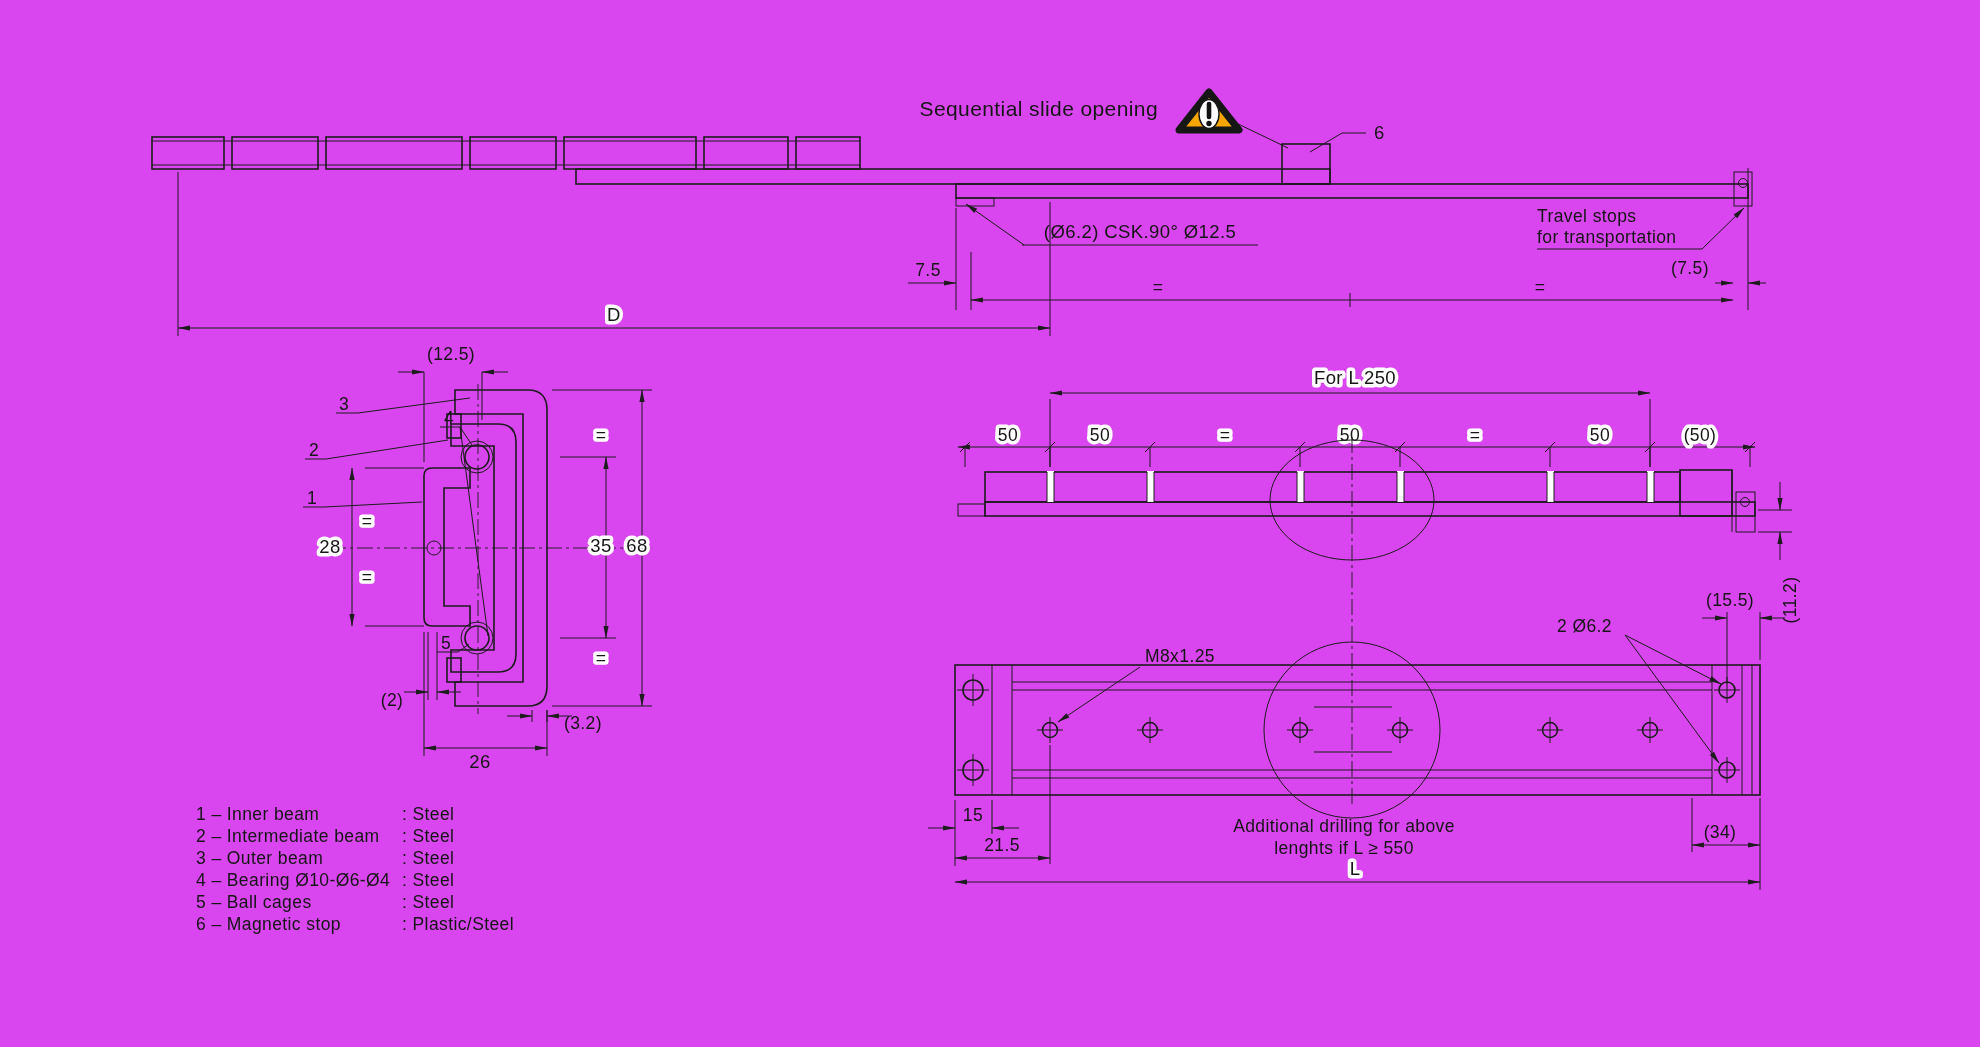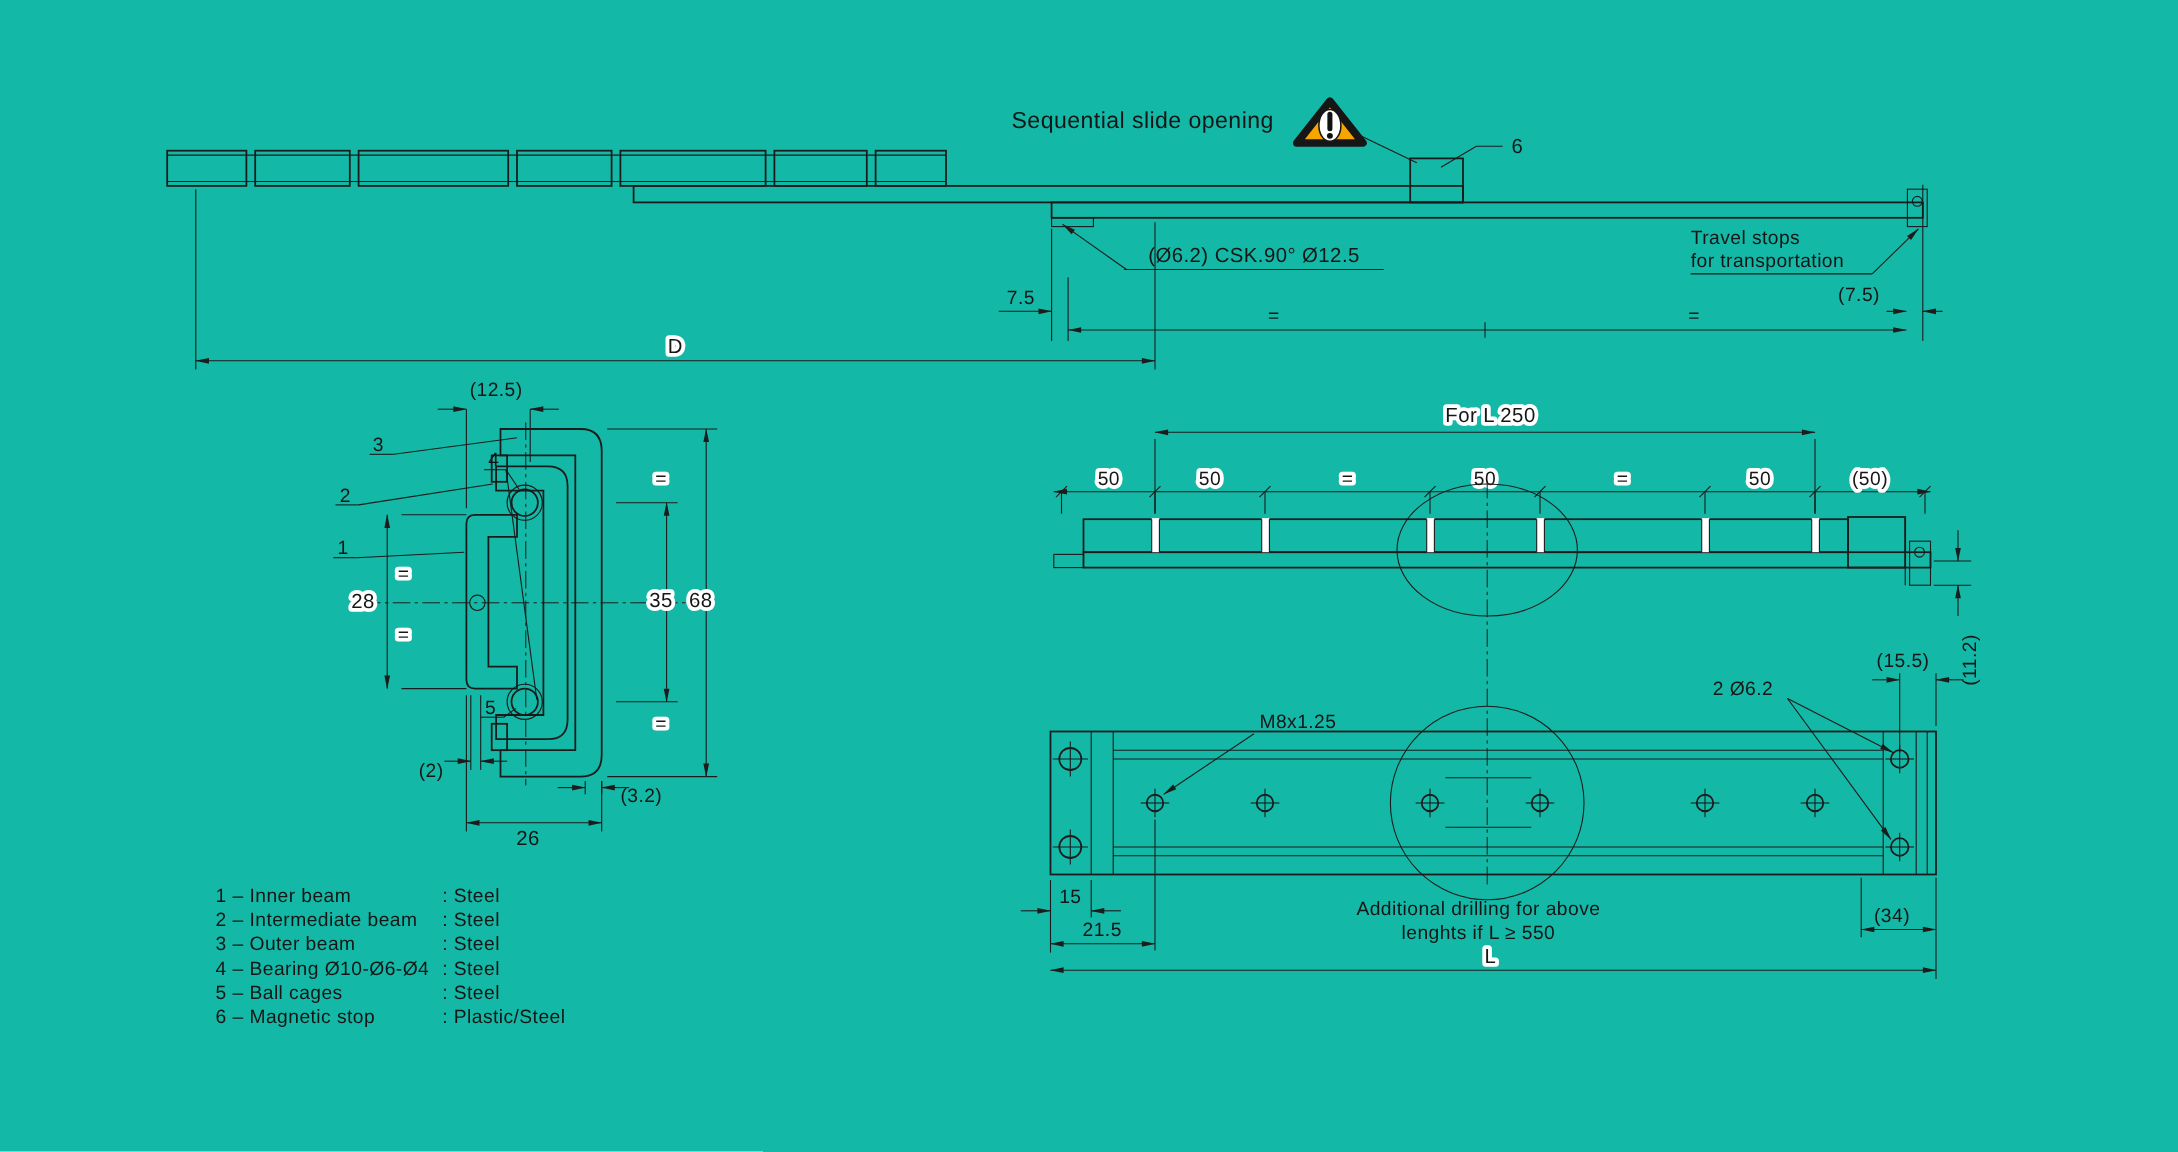--- a/index.html
+++ b/index.html
@@ -3,7 +3,7 @@
 <meta charset="utf-8">
 <style>
   html,body{margin:0;padding:0;background:#ffffff;}
-  .stage{position:relative;width:1980px;height:1047px;background:#14b8a6;overflow:hidden;}
+  .stage{position:relative;width:1980px;height:1047px;background:#d946ef;overflow:hidden;}
   svg{position:absolute;left:0;top:0;}
   text{font-family:"Liberation Sans","DejaVu Sans",sans-serif;fill:#161616;letter-spacing:.4px;}
   .t17{font-size:17.5px;}

